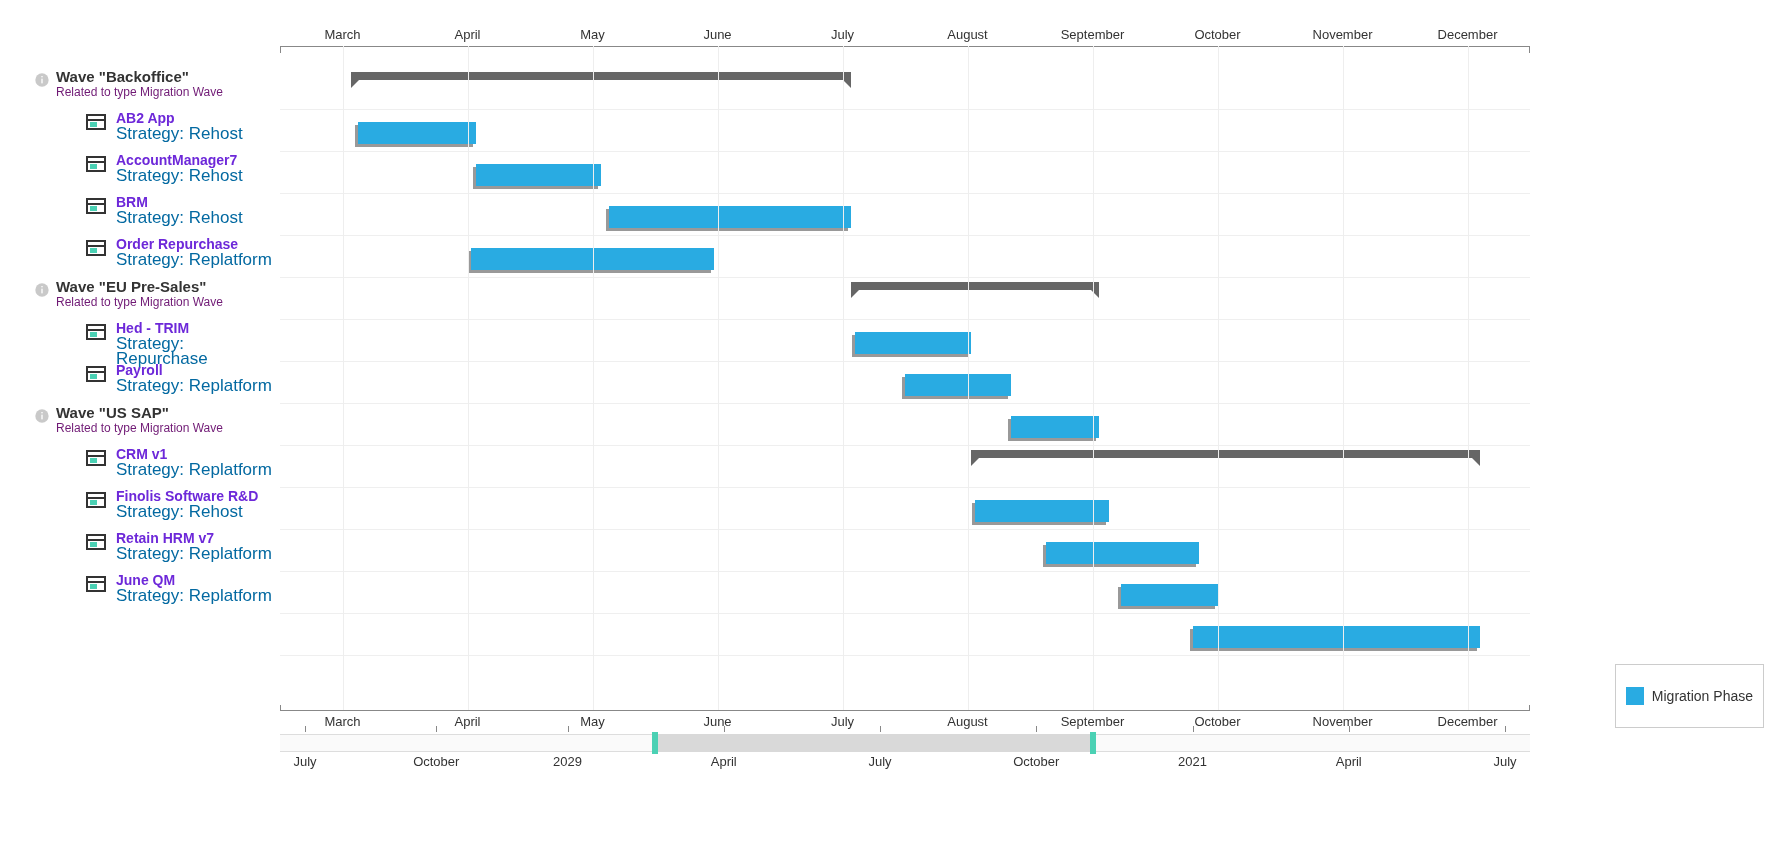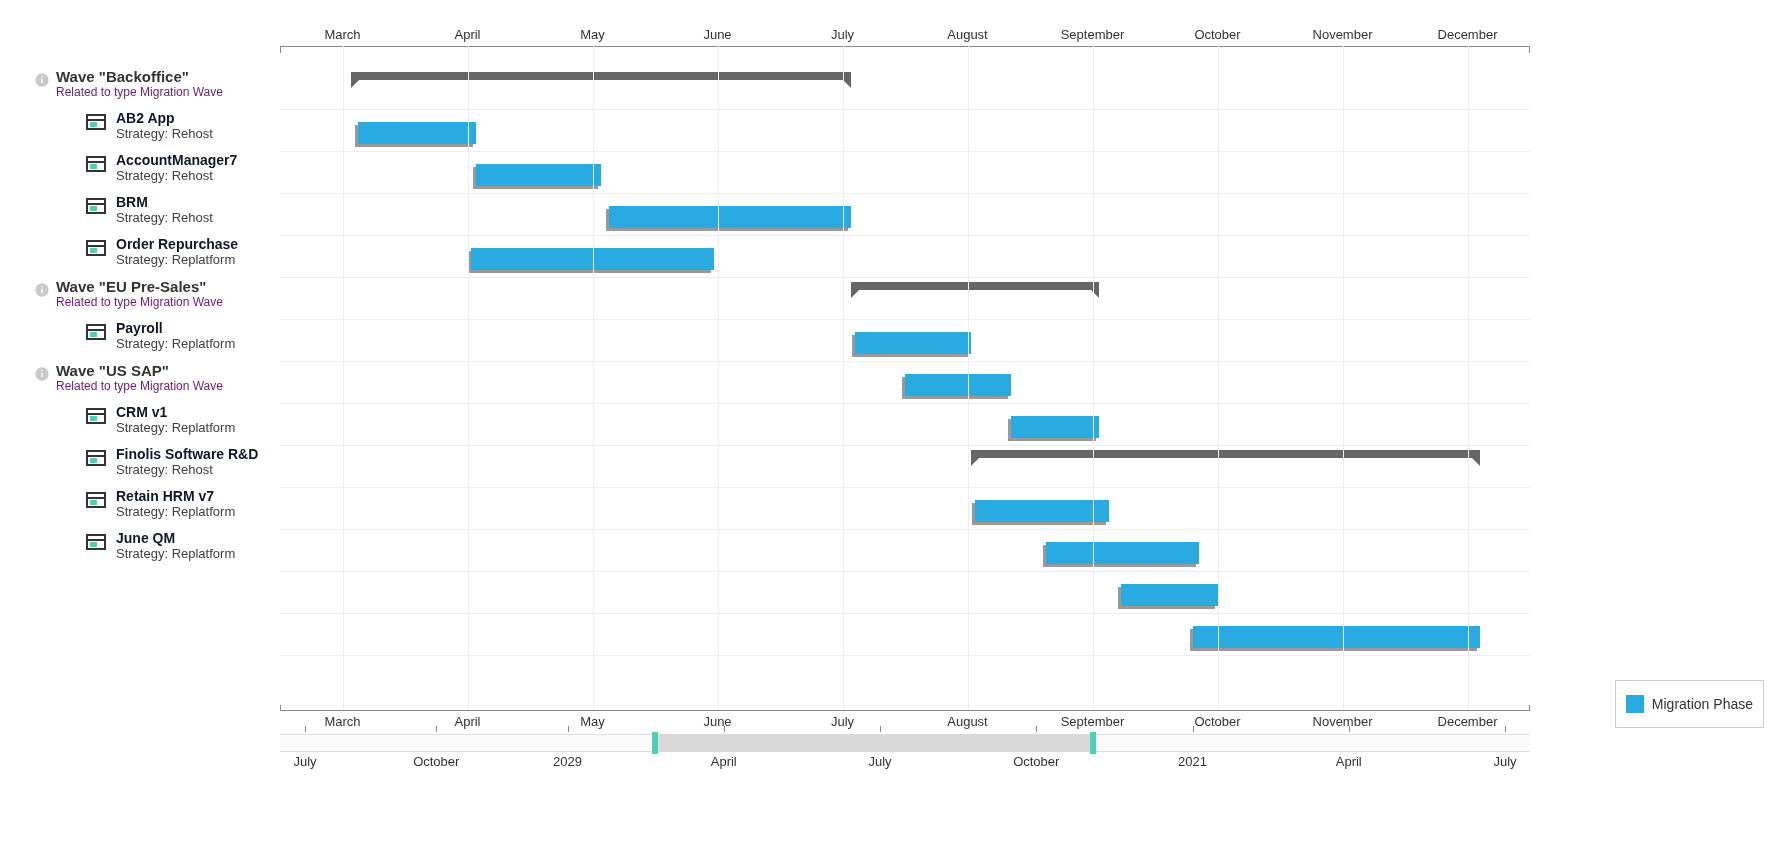--- a/index.html
+++ b/index.html
@@ -32,7 +32,7 @@
   .group-title { font-weight:600; font-size:15px; color:#333; }
   .group-sub { font-size:12px; color:#701a75; }
   .item-row { position:relative; padding-left:116px; height:42px; }
-  .item-title { font-weight:600; font-size:14px; color:#0f172a; line-height:16px; }
+  .item-title { font-weight:600; font-size:14px; color:#6d28d9; line-height:16px; }
   .item-sub { font-size:13px; color:#404040; line-height:15px; }
   .info-icon { position:absolute; left:34px; top:4px; width:16px; height:16px; }
   .info-icon svg { width:16px; height:16px; fill:#c9c9c9; }

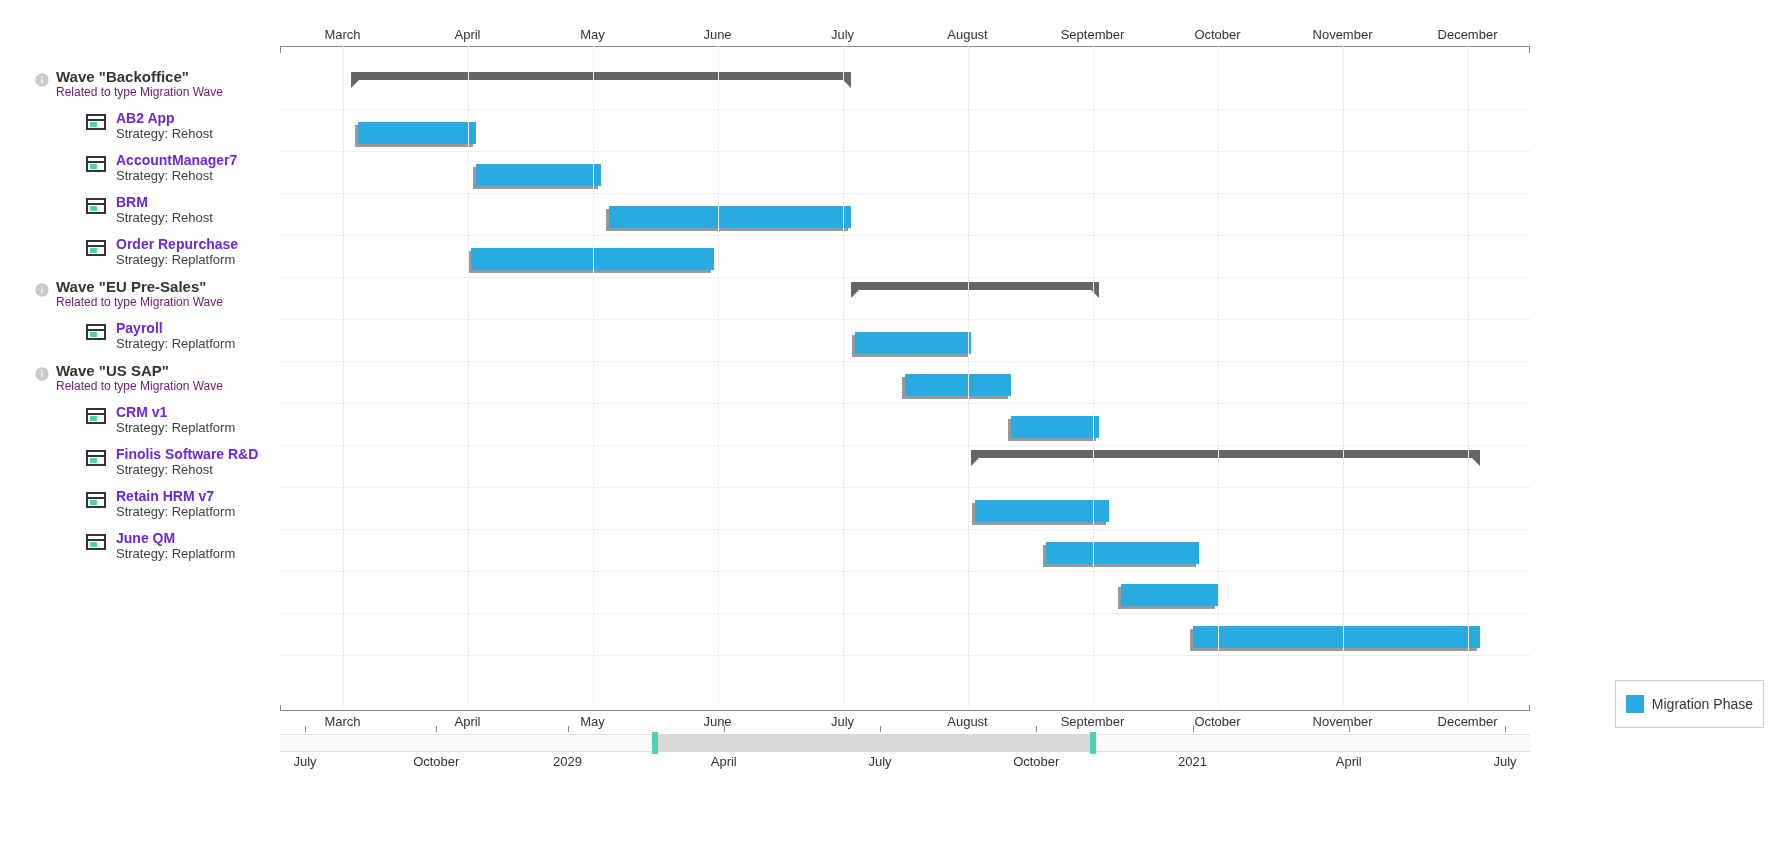--- a/index.html
+++ b/index.html
@@ -33,7 +33,7 @@
   .group-sub { font-size:12px; color:#701a75; }
   .item-row { position:relative; padding-left:116px; height:42px; }
   .item-title { font-weight:600; font-size:14px; color:#6d28d9; line-height:16px; }
-  .item-sub { font-size:13px; color:#404040; line-height:15px; }
+  .item-sub { font-size:17px; color:#0369a1; line-height:15px; }
   .info-icon { position:absolute; left:34px; top:4px; width:16px; height:16px; }
   .info-icon svg { width:16px; height:16px; fill:#c9c9c9; }
   .app-icon { position:absolute; left:86px; top:4px; width:20px; height:16px; border:2px solid #333; background:#fff; }

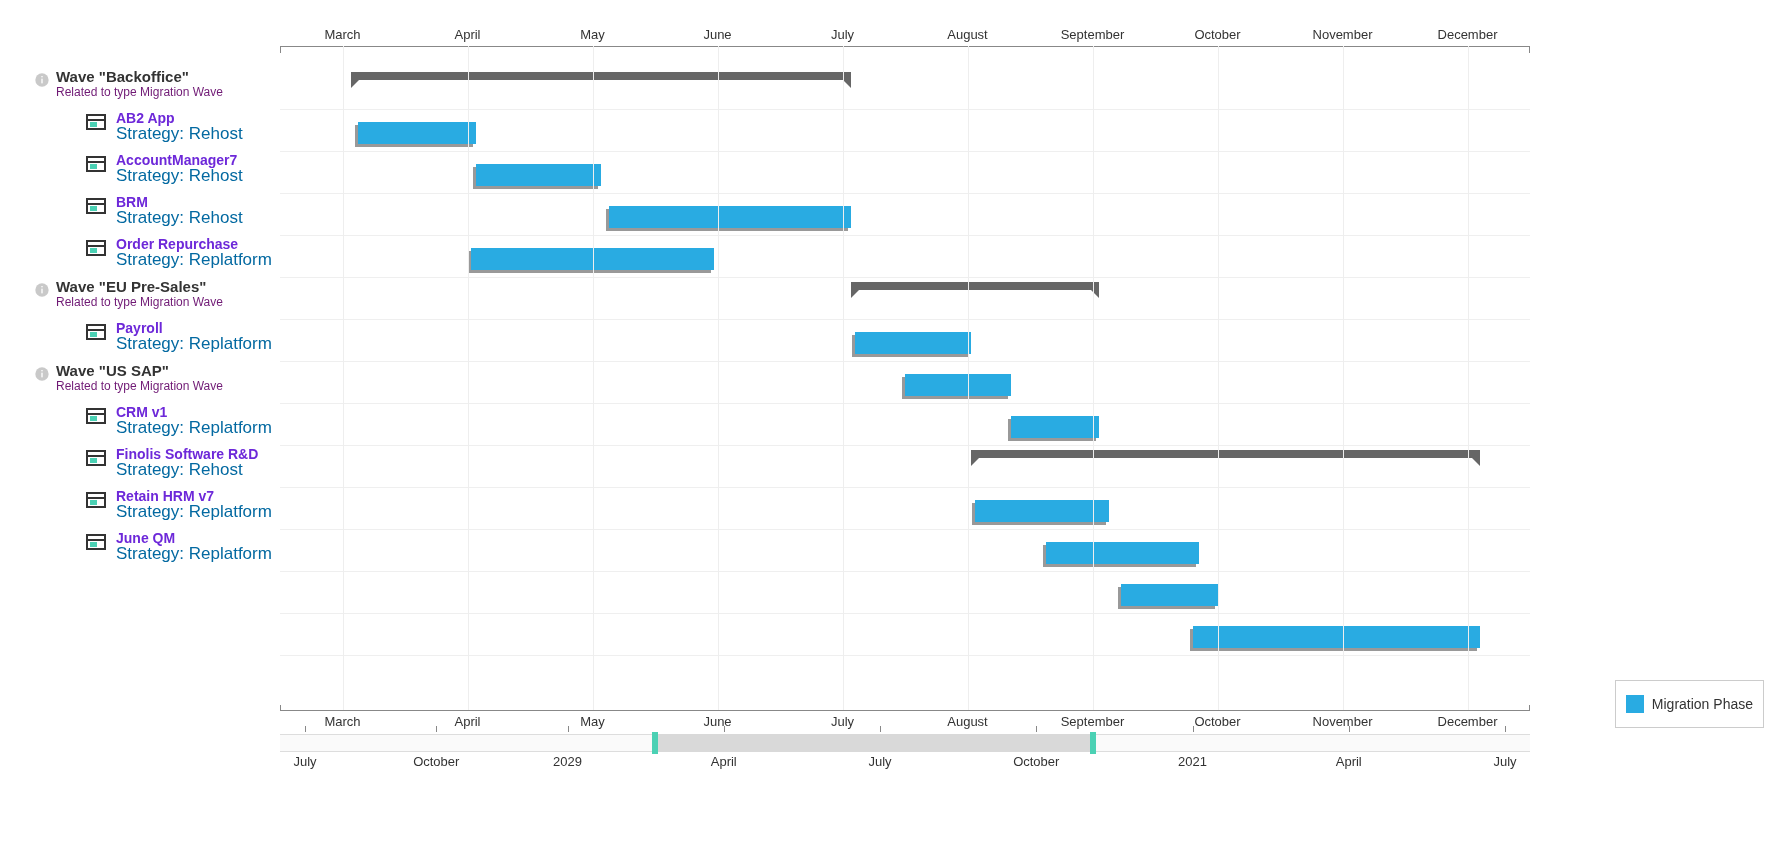--- a/index.html
+++ b/index.html
@@ -94,6 +94,11 @@
       </div>
       <div class="item-row">
         <div class="app-icon"></div>
+        <div class="item-title">Hed - TRIM</div>
+        <div class="item-sub">Strategy: Repurchase</div>
+      </div>
+      <div class="item-row">
+        <div class="app-icon"></div>
         <div class="item-title">Payroll</div>
         <div class="item-sub">Strategy: Replatform</div>
       </div>

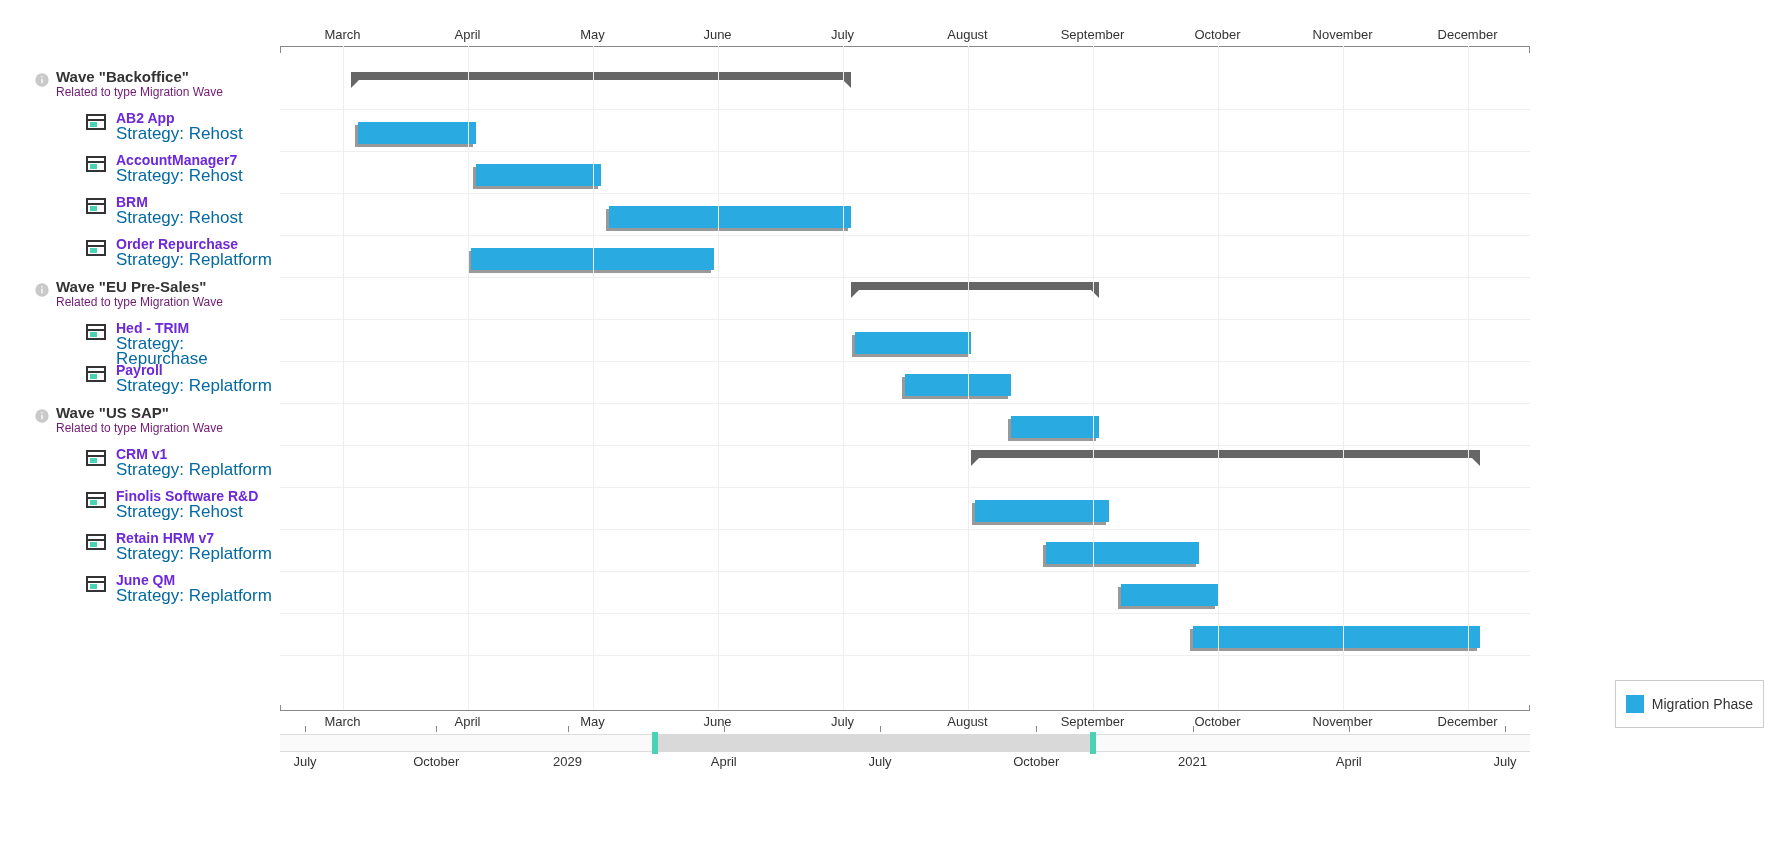--- a/index.html
+++ b/index.html
@@ -39,7 +39,7 @@
   .app-icon { position:absolute; left:86px; top:4px; width:20px; height:16px; border:2px solid #333; background:#fff; }
   .app-icon::before { content:""; position:absolute; left:0; right:0; top:3px; border-top:2px solid #333; }
   .app-icon::after { content:""; position:absolute; left:2px; top:6px; width:7px; height:5px; background:#4bd1b4; }
-  .legend { position:absolute; right:20px; bottom:120px; border:1px solid #ccc; background:#fff; padding:14px 10px; display:flex; align-items:center; gap:8px; font-size:14px; }
+  .legend { position:absolute; right:20px; bottom:120px; border:1px solid #ccc; background:#fff; padding:22px 10px; display:flex; align-items:center; gap:8px; font-size:14px; }
   .legend-swatch { width:18px; height:18px; background:#29abe2; }
   .overview { position:absolute; left:280px; width:1250px; top:726px; height:32px; }
   .ov-bg { position:absolute; left:0; right:0; top:8px; height:18px; background:#fafafa; border-top:1px solid #ddd; border-bottom:1px solid #ddd; }

